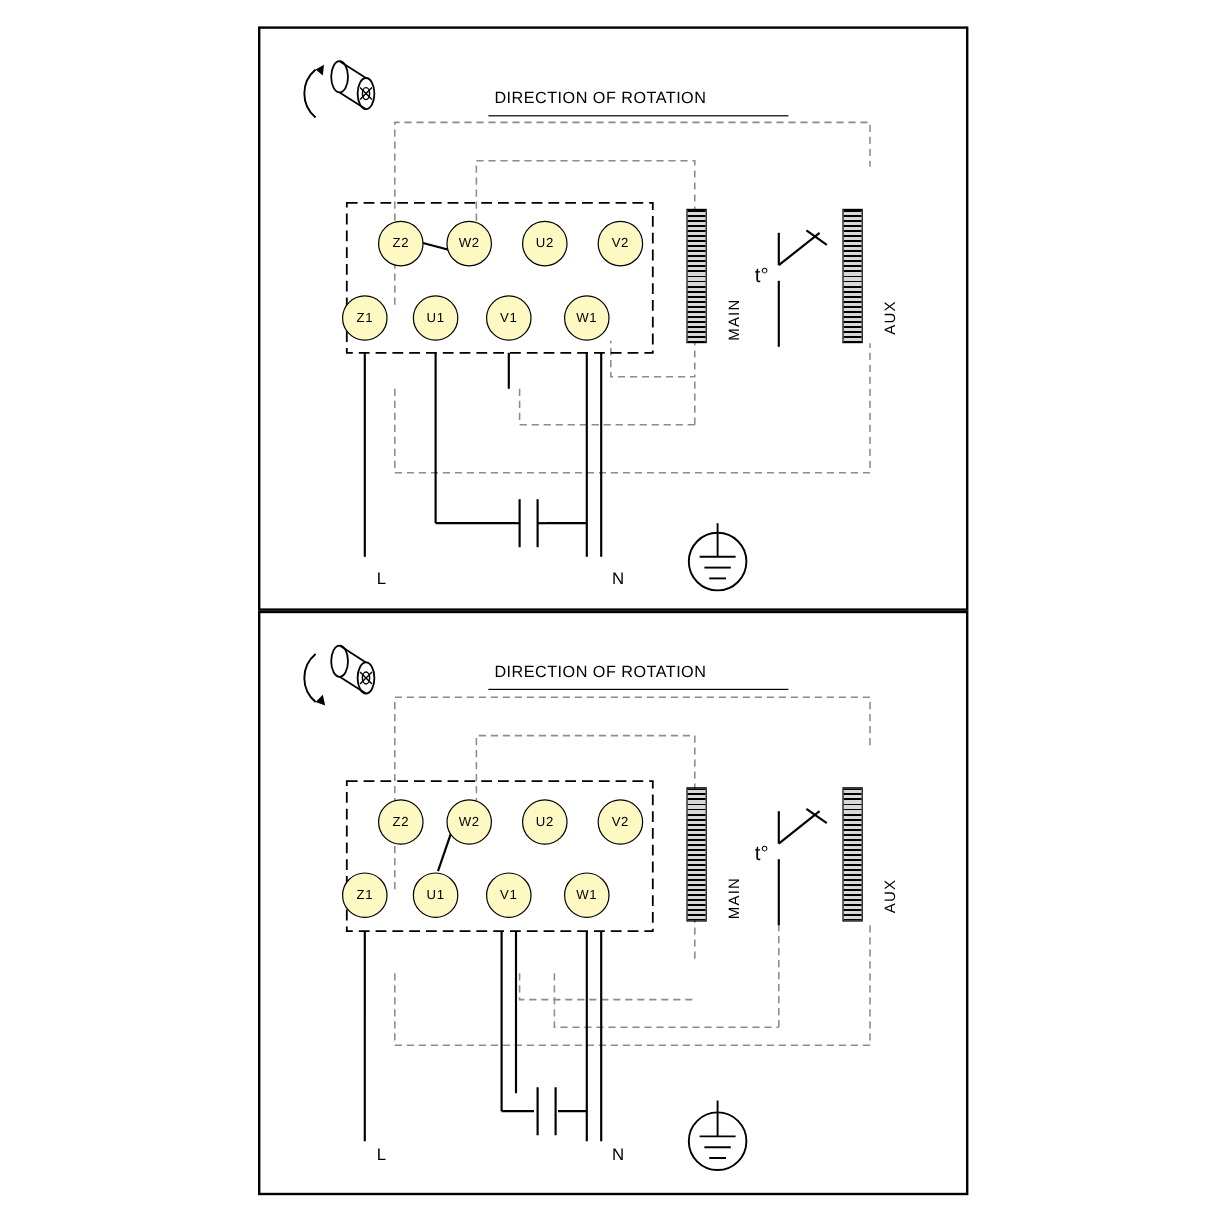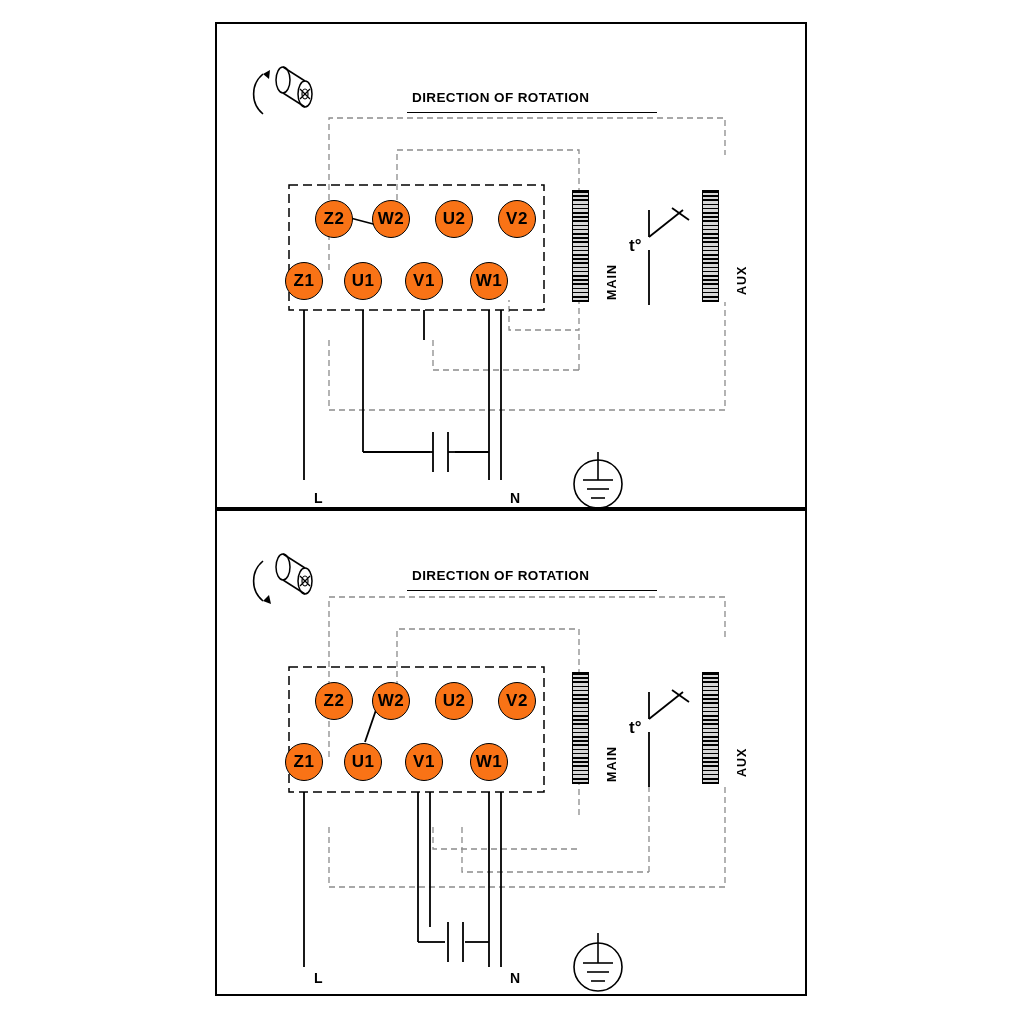--- a/index.html
+++ b/index.html
@@ -25,7 +25,7 @@
   #panel-top { left: 215px; top: 22px; width: 592px; height: 487px; }
   #panel-bottom { left: 215px; top: 509px; width: 592px; height: 487px; }
 
-  .panel { position: absolute; left: 0; top: 16px; width: 100%; height: 100%; font-weight: bold; }
+  .panel { position: absolute; left: 0; top: 0; width: 100%; height: 100%; }
 
   .title {
     position: absolute;

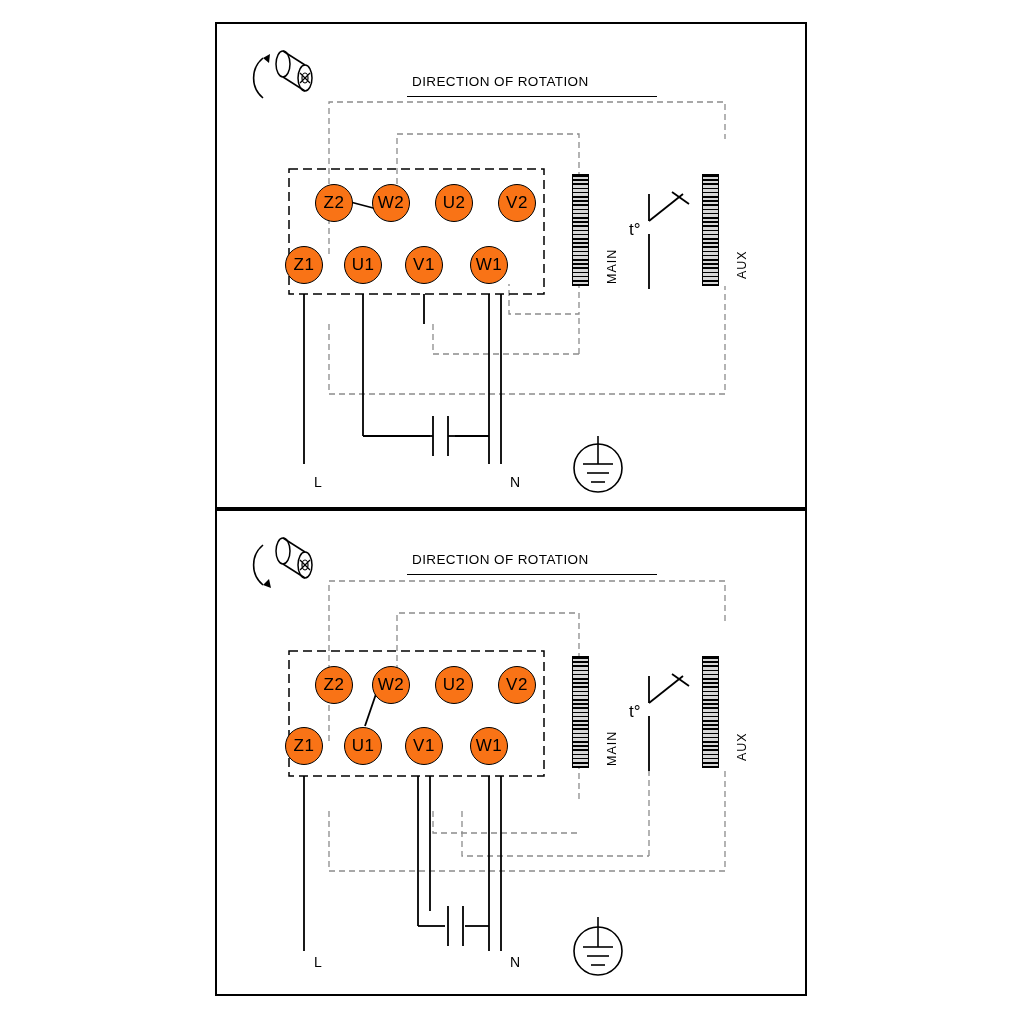--- a/index.html
+++ b/index.html
@@ -47,12 +47,12 @@
     height: 38px;
     border: 1.6px solid #000;
     border-radius: 50%;
-    background: #f97316;
+    background: #fef9c3;
     box-sizing: border-box;
     display: flex;
     align-items: center;
     justify-content: center;
-    font-size: 17px;
+    font-size: 11px;
     letter-spacing: 0.5px;
     color: #000;
   }

